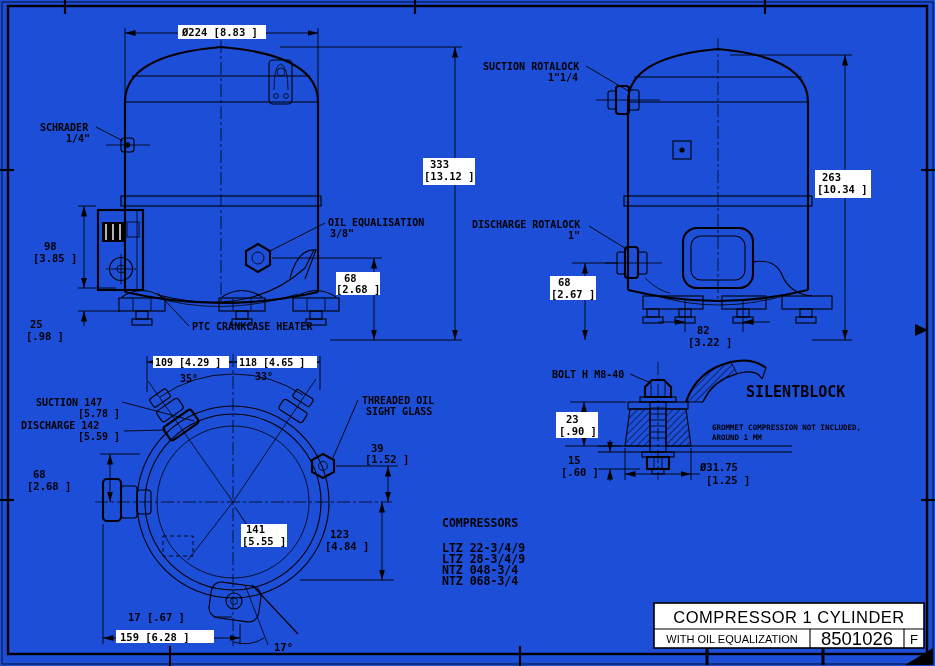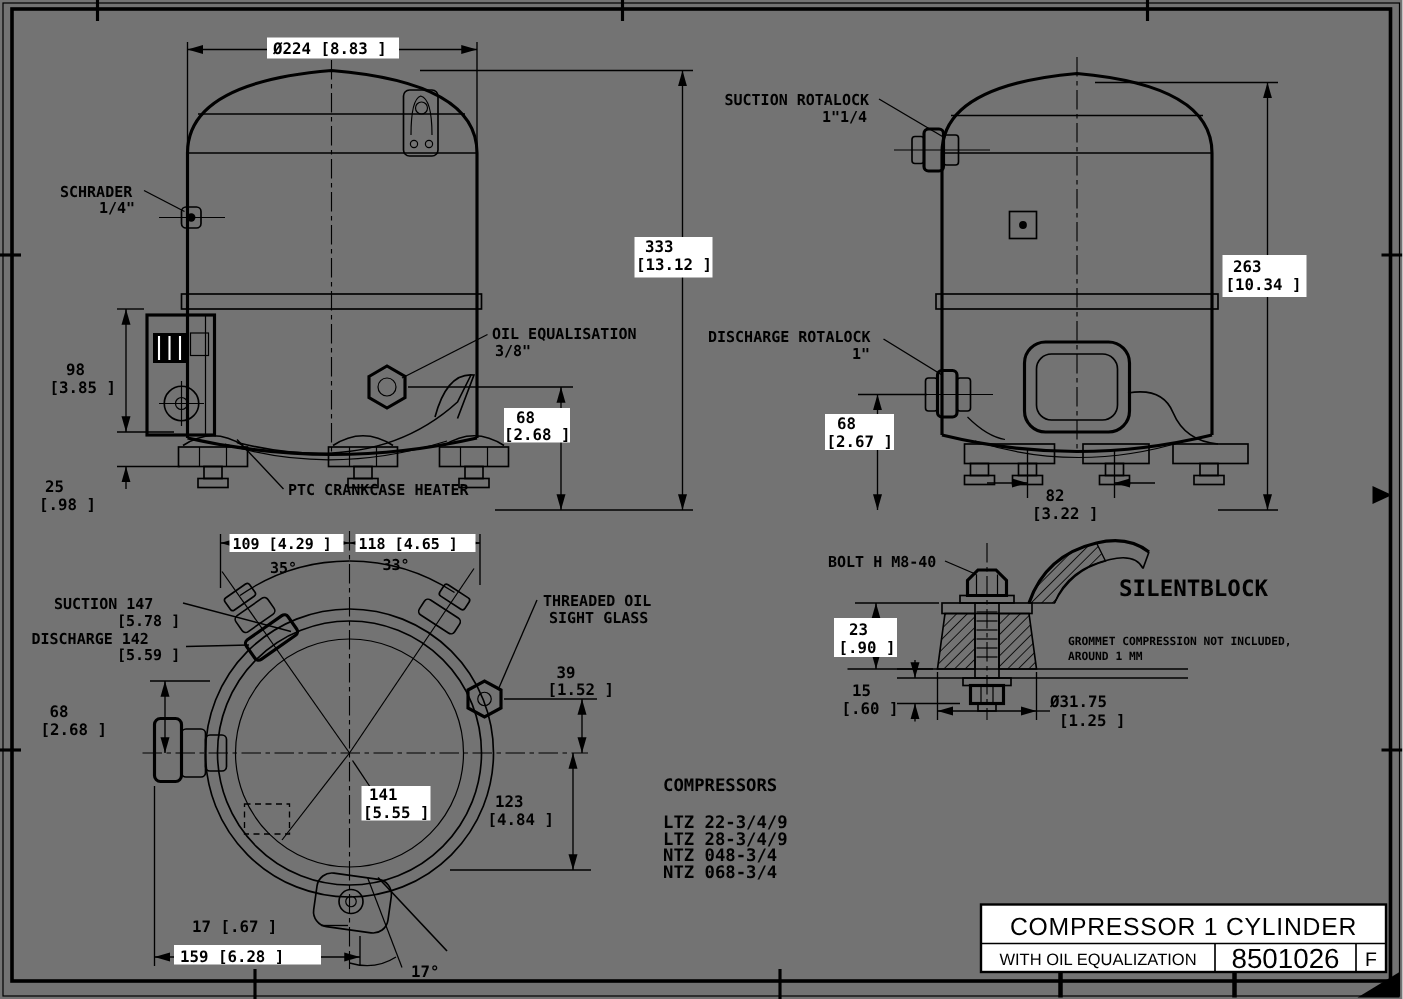--- a/index.html
+++ b/index.html
@@ -3,7 +3,7 @@
 <meta charset="utf-8">
 <style>
   html,body{margin:0;padding:0;background:#fff;}
-  #sheet{position:relative;width:935px;height:666px;background:#737373;overflow:hidden;}
+  #sheet{position:relative;width:935px;height:666px;background:#1d4ed8;overflow:hidden;}
   svg{display:block;}
   .ln{stroke:#000;fill:none;stroke-width:1.1;stroke-linecap:butt;}
   .ln2{stroke-width:2.1;}

